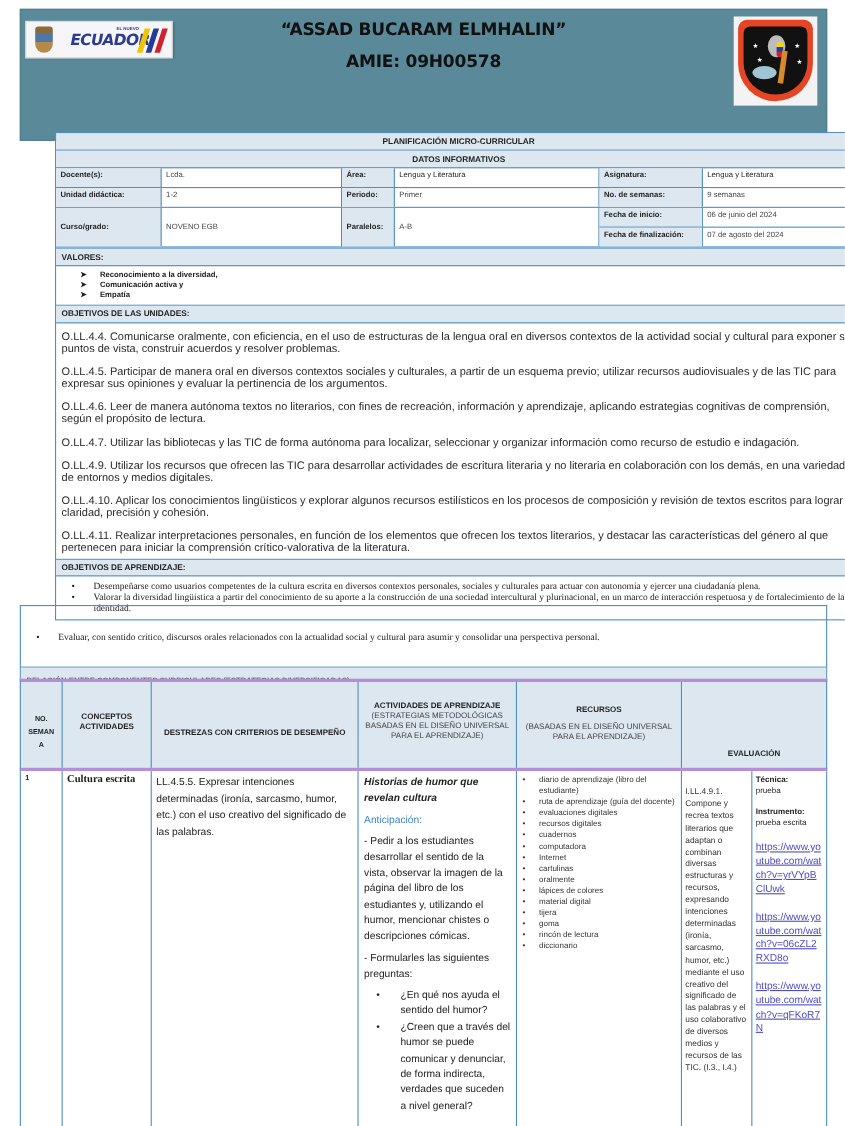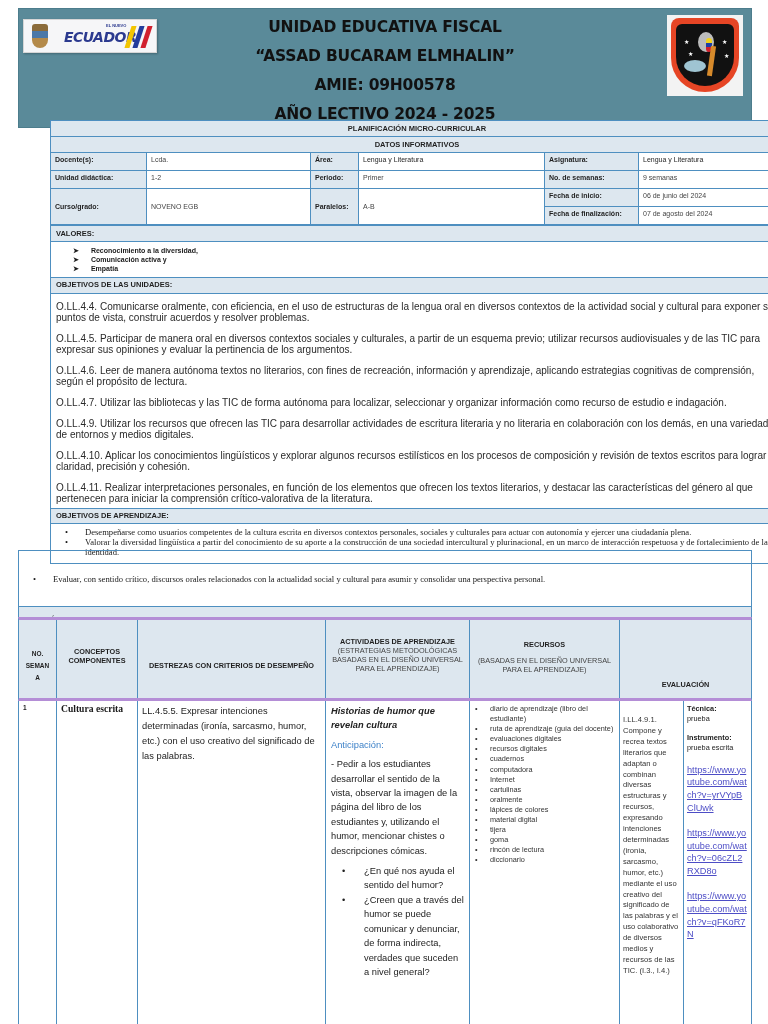--- a/index.html
+++ b/index.html
@@ -114,7 +114,6 @@
     </div>
   </div>
   <div class="titles">
-    <div>UNIDAD EDUCATIVA FISCAL</div>
     <div>“ASSAD BUCARAM ELMHALIN”</div>
     <div>AMIE: 09H00578</div>
     <div>AÑO LECTIVO 2024 - 2025</div>

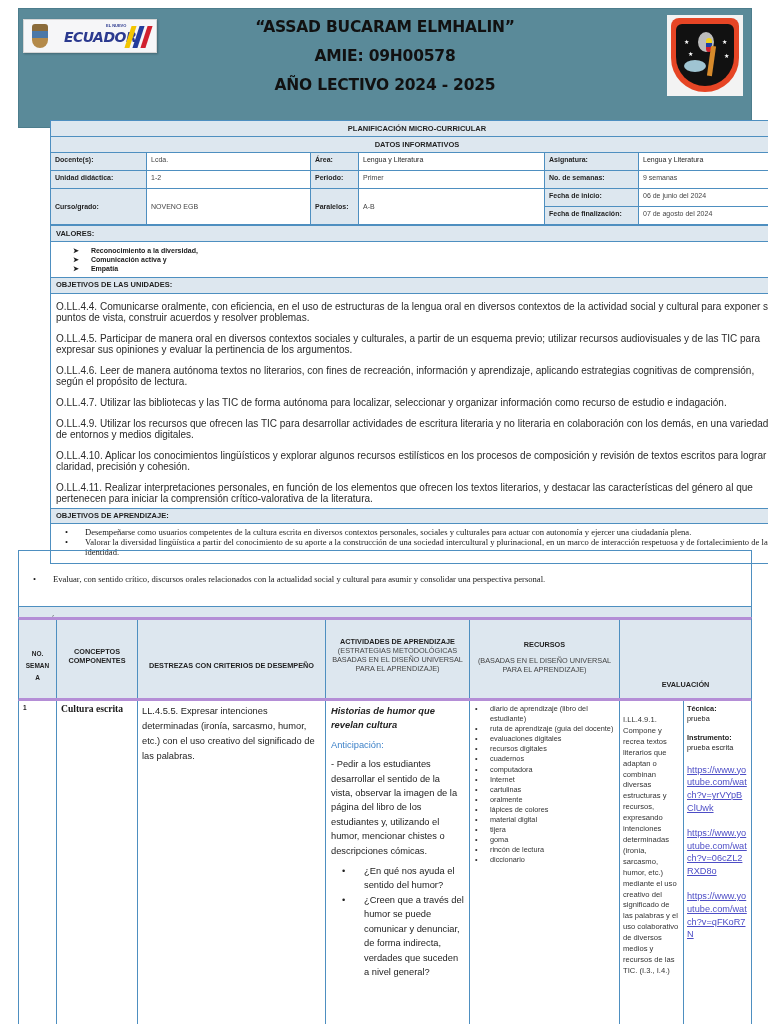--- a/index.html
+++ b/index.html
@@ -116,7 +116,6 @@
   <div class="titles">
     <div>“ASSAD BUCARAM ELMHALIN”</div>
     <div>AMIE: 09H00578</div>
-    <div>AÑO LECTIVO 2024 - 2025</div>
   </div>
   <div class="logo-right">
     <div class="crest">

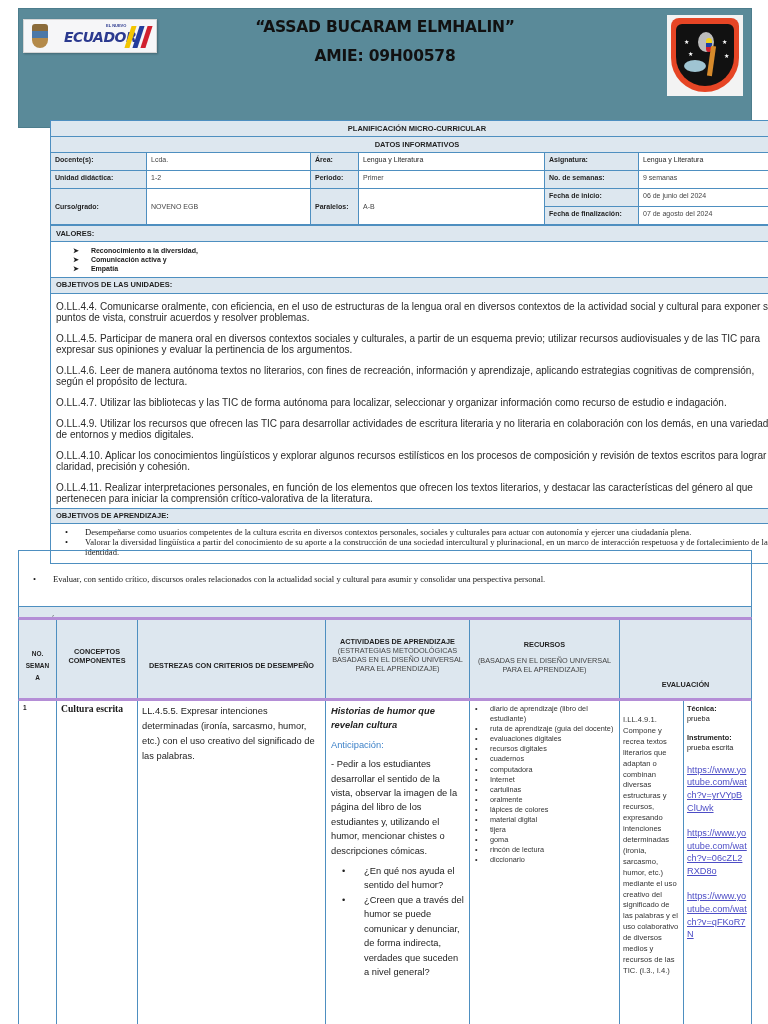--- a/index.html
+++ b/index.html
@@ -220,7 +220,7 @@
   <div class="col" style="left:38px;width:81px;">
     <div class="hdr-txt" style="top:27px;">
       <div>CONCEPTOS</div>
-      <div>COMPONENTES</div>
+      <div>ACTIVIDADES</div>
     </div>
   </div>
   <div class="col" style="left:119px;width:188px;">

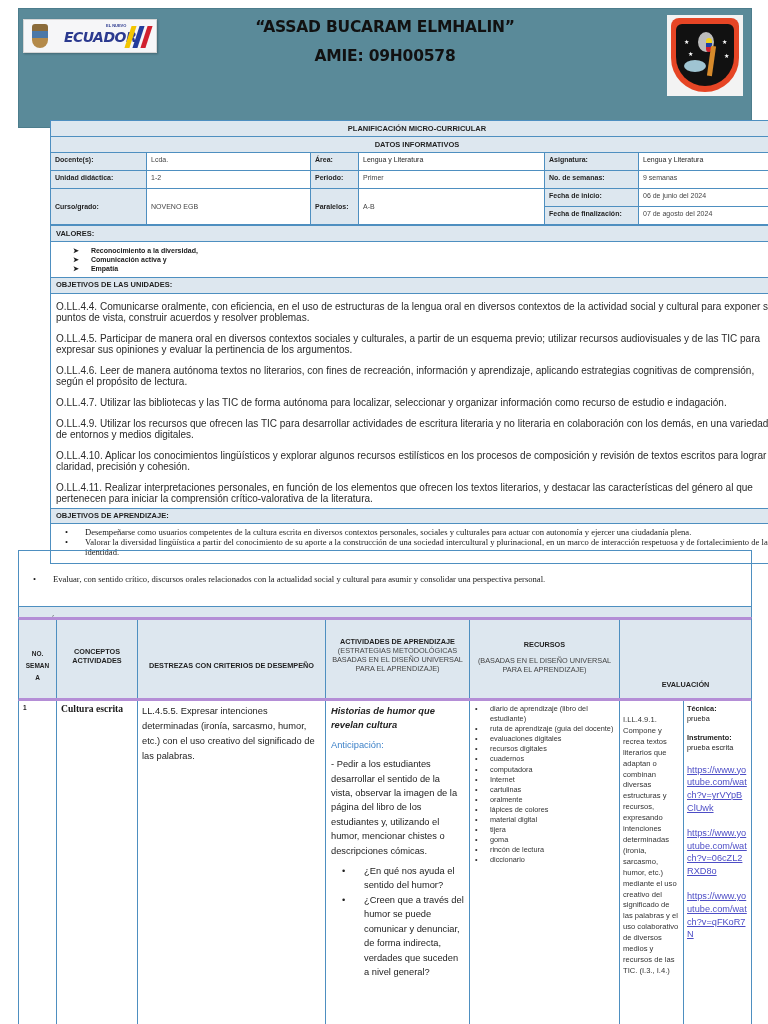--- a/index.html
+++ b/index.html
@@ -276,6 +276,7 @@
       <div class="title">Historias de humor que revelan cultura</div>
       <div class="phase">Anticipación:</div>
       <p>- Pedir a los estudiantes desarrollar el sentido de la vista, observar la imagen de la página del libro de los estudiantes y, utilizando el humor, mencionar chistes o descripciones cómicas.</p>
+      <p style="margin-bottom:4px;">- Formularles las siguientes preguntas:</p>
       <ul>
         <li>¿En qué nos ayuda el sentido del humor?</li>
         <li>¿Creen que a través del humor se puede comunicar y denunciar, de forma indirecta, verdades que suceden a nivel general?</li>

